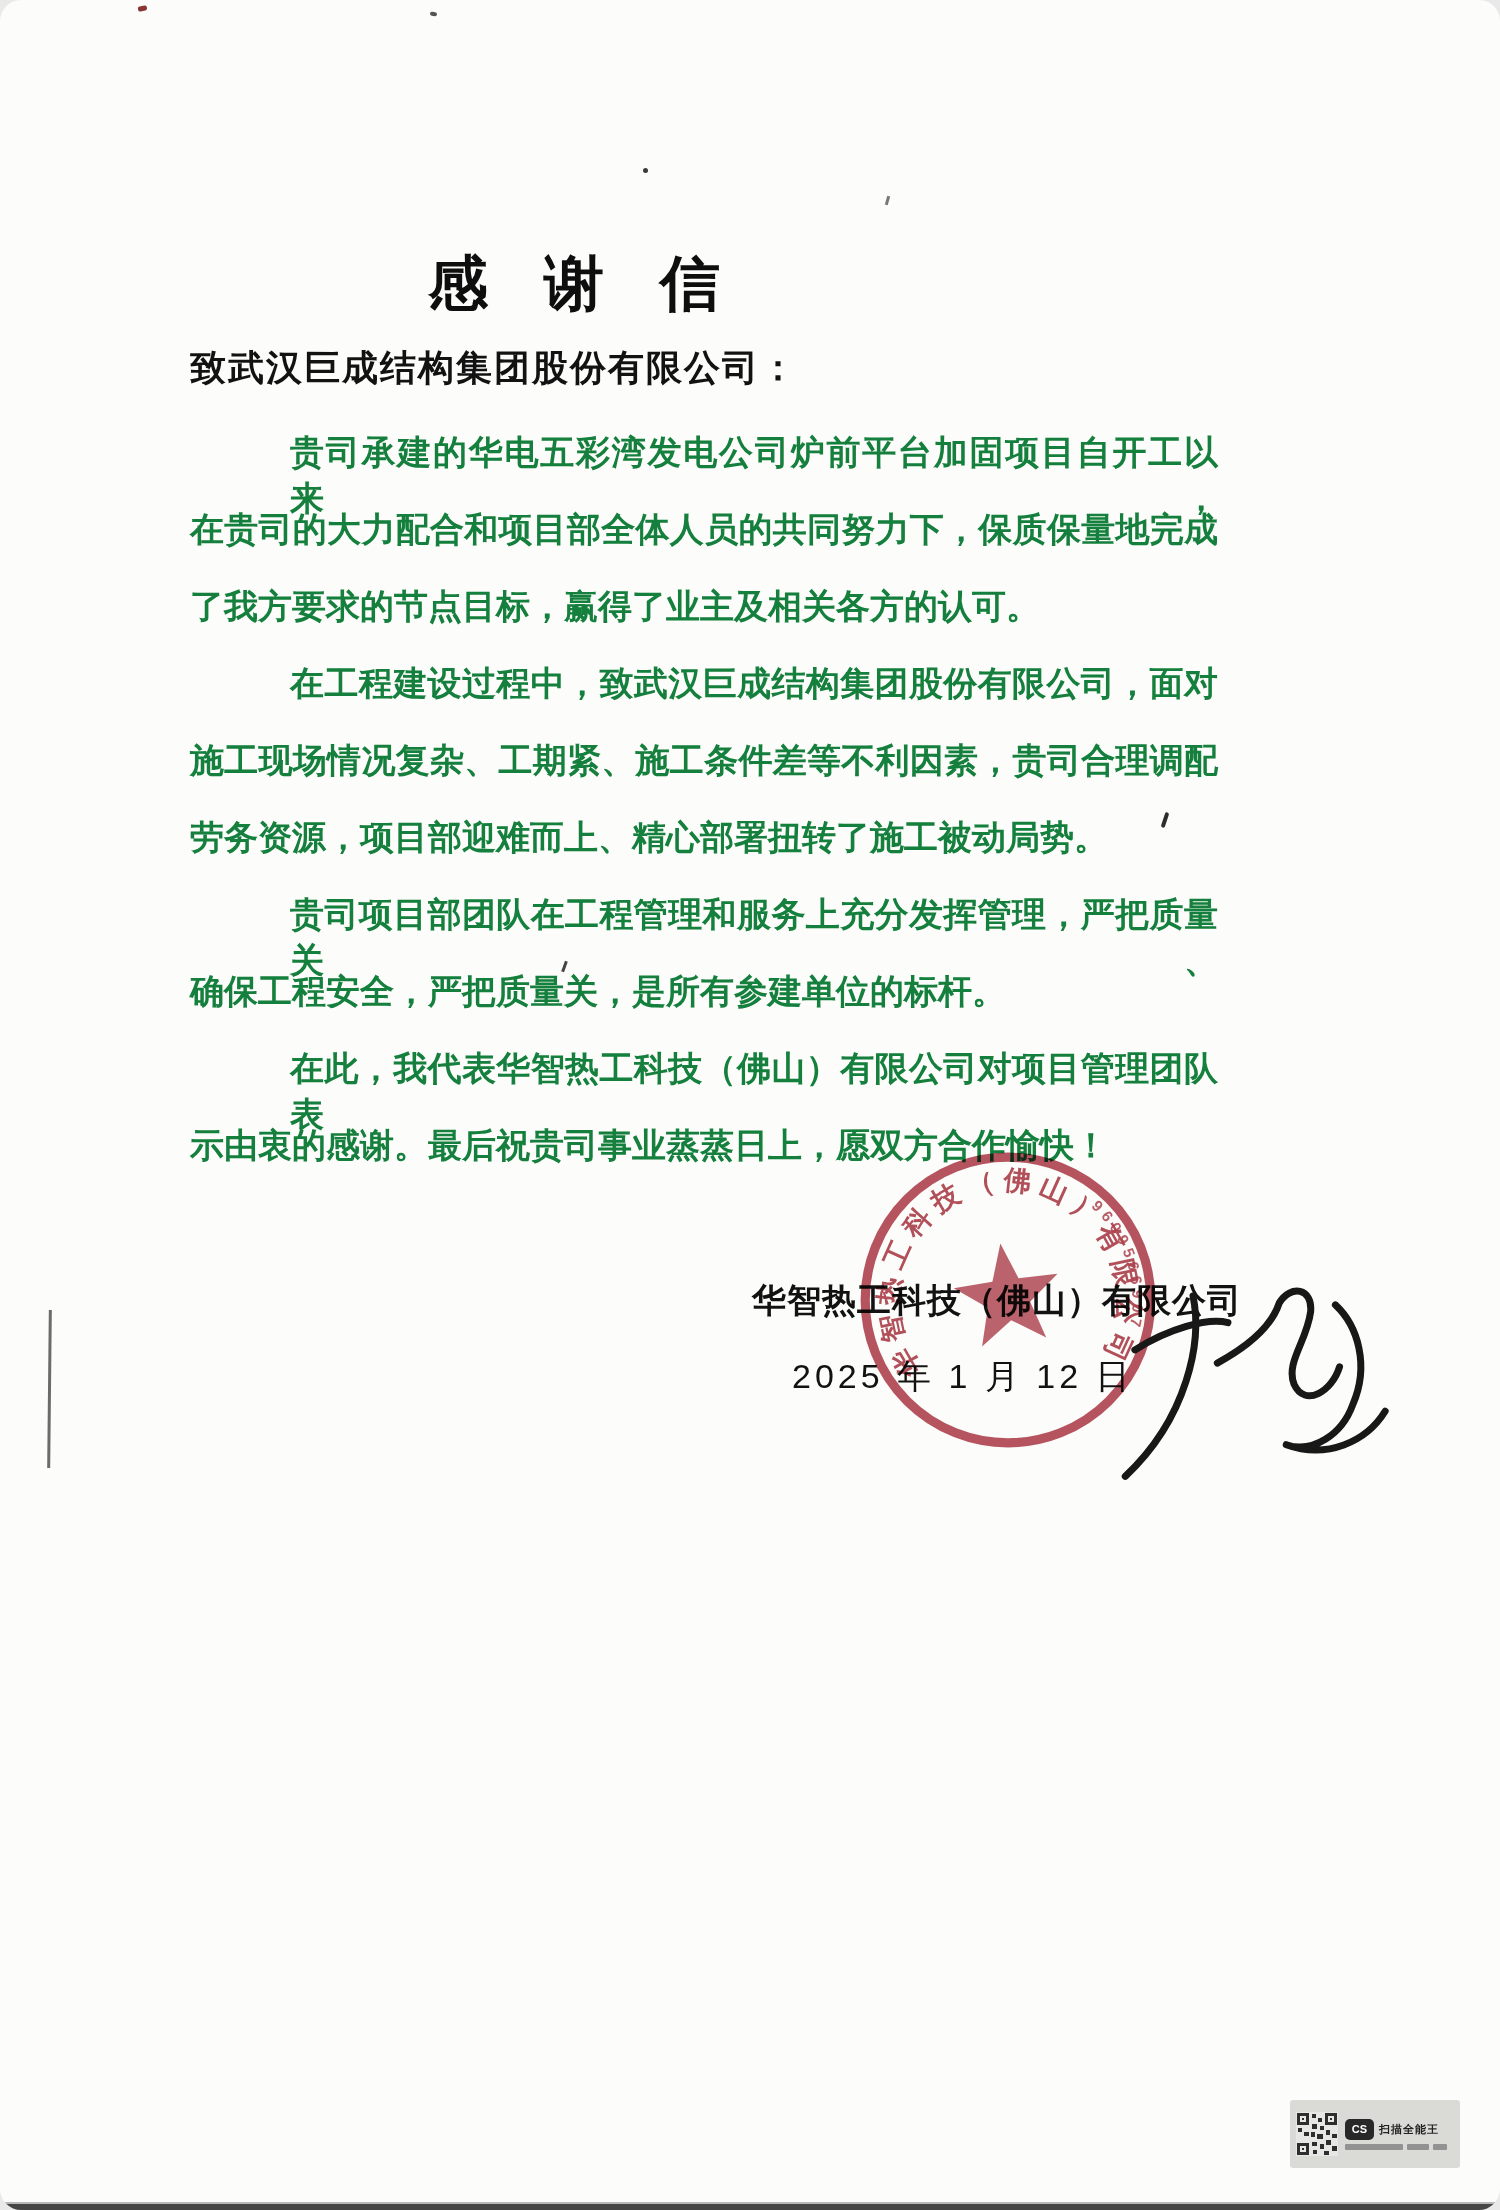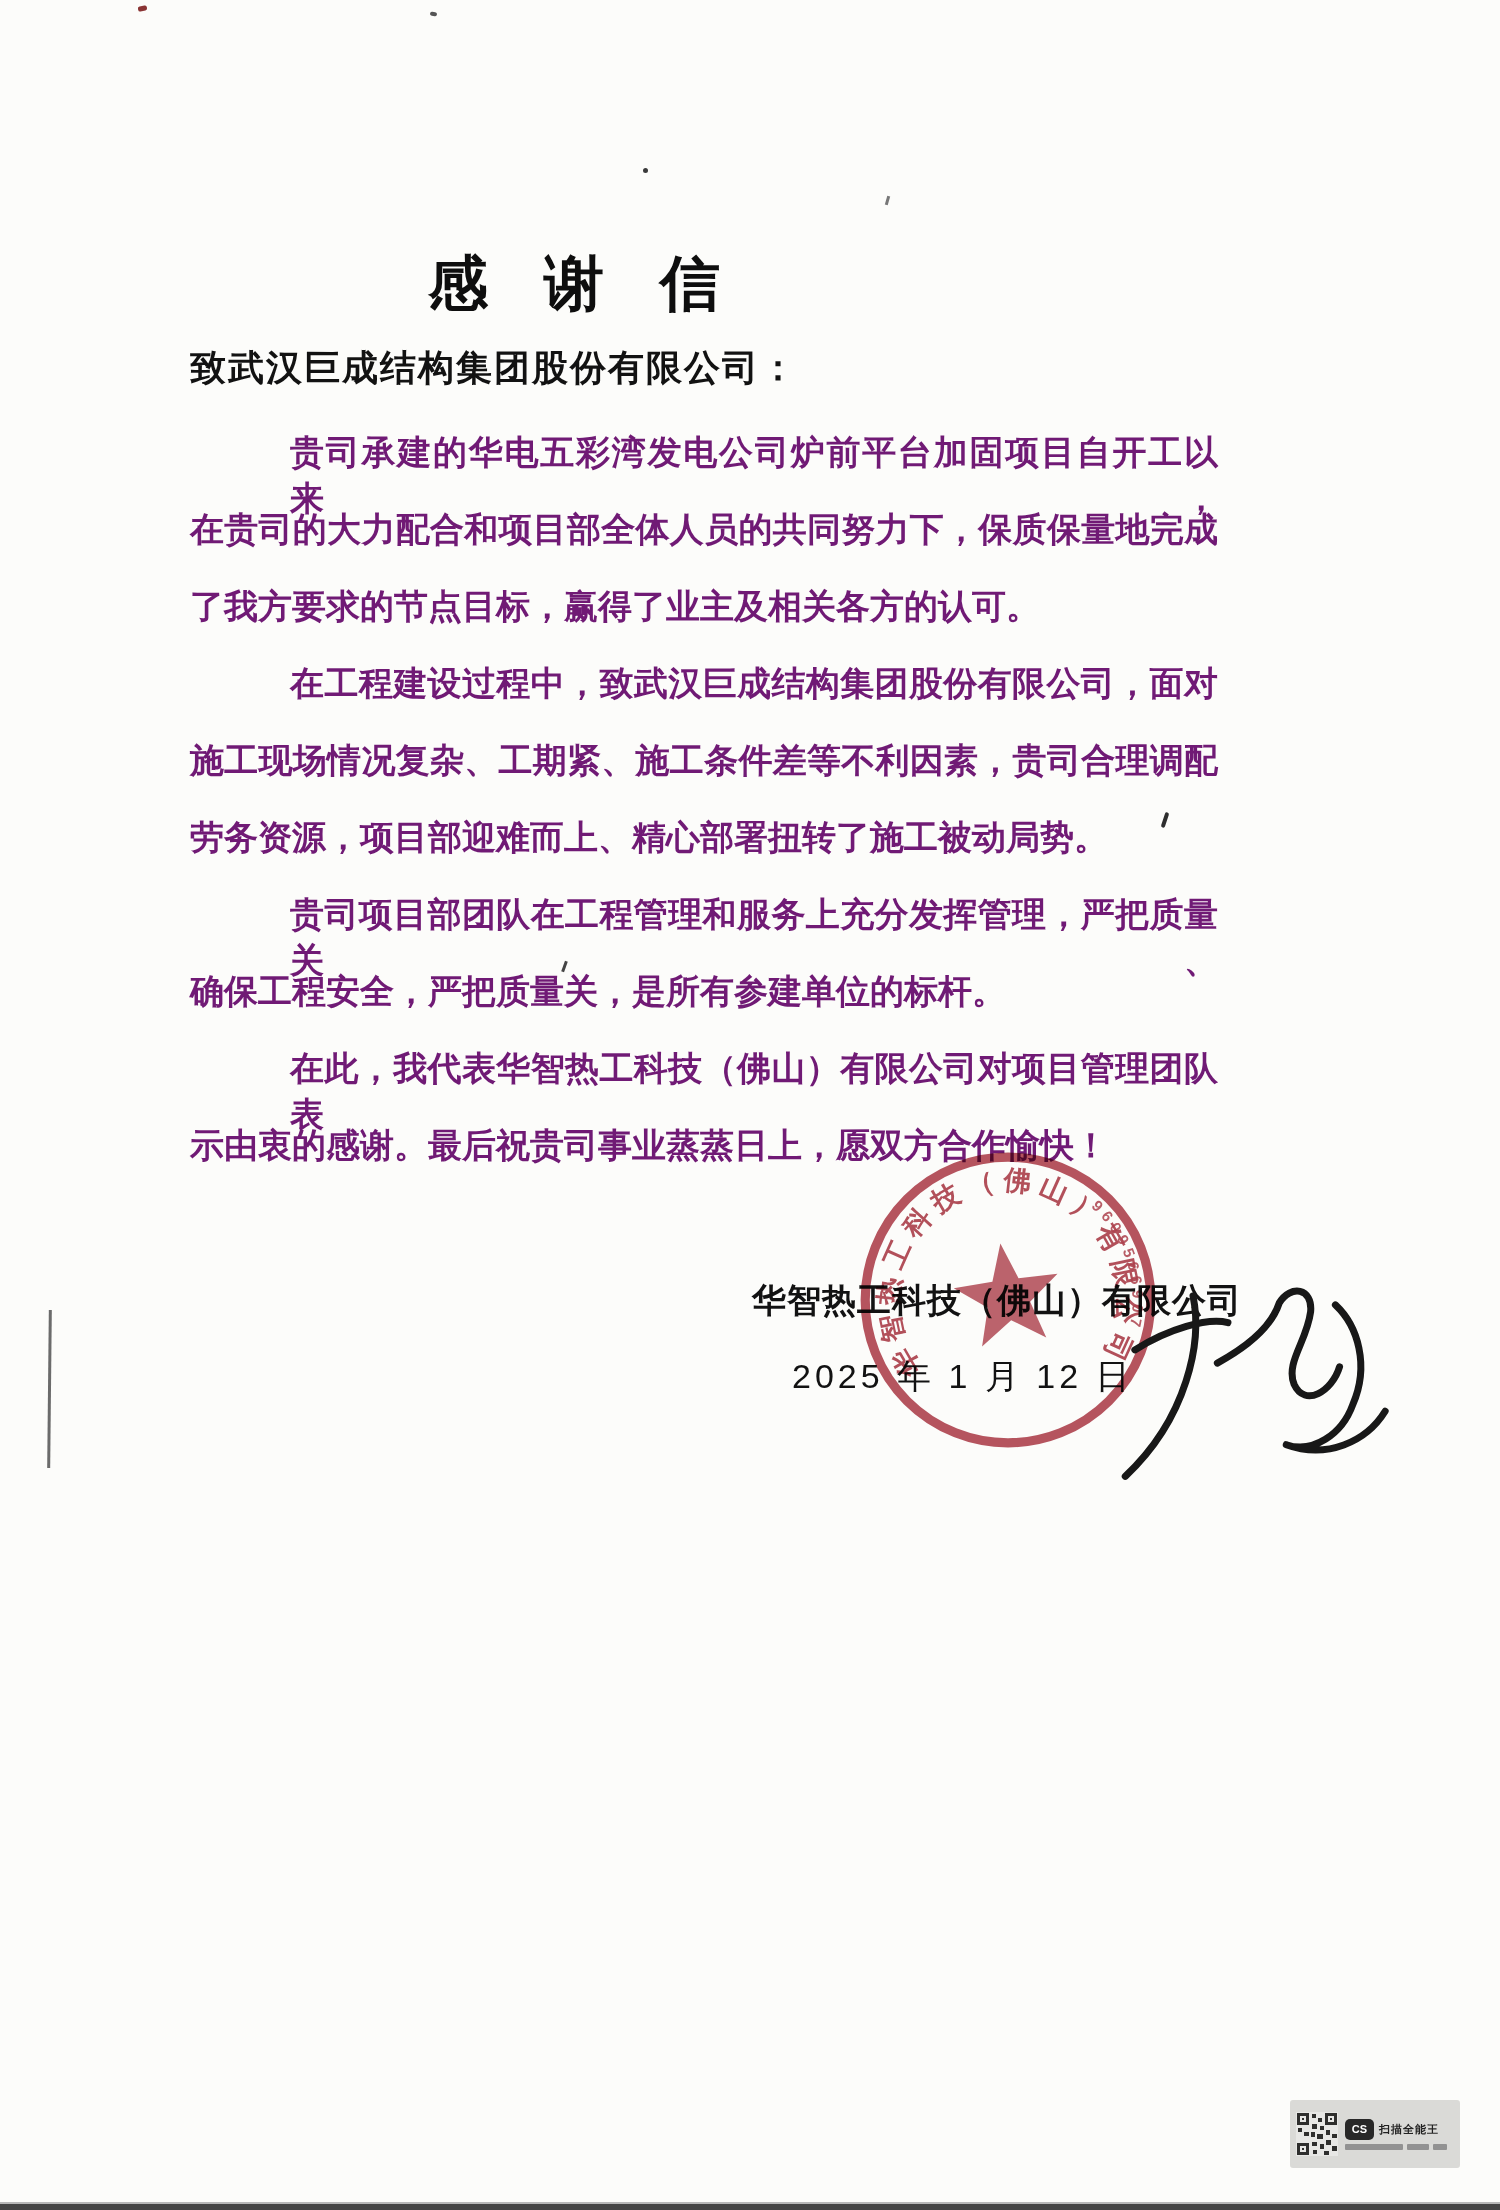--- a/index.html
+++ b/index.html
@@ -7,6 +7,7 @@
     position:relative;width:1500px;height:2210px;margin:0 auto;
     background:#fcfcfa;overflow:hidden;color:#121212;
     font-family:"Liberation Sans",sans-serif;
+    border-radius:21px;
   }
   .doc-title{
     position:absolute;left:428px;top:244px;

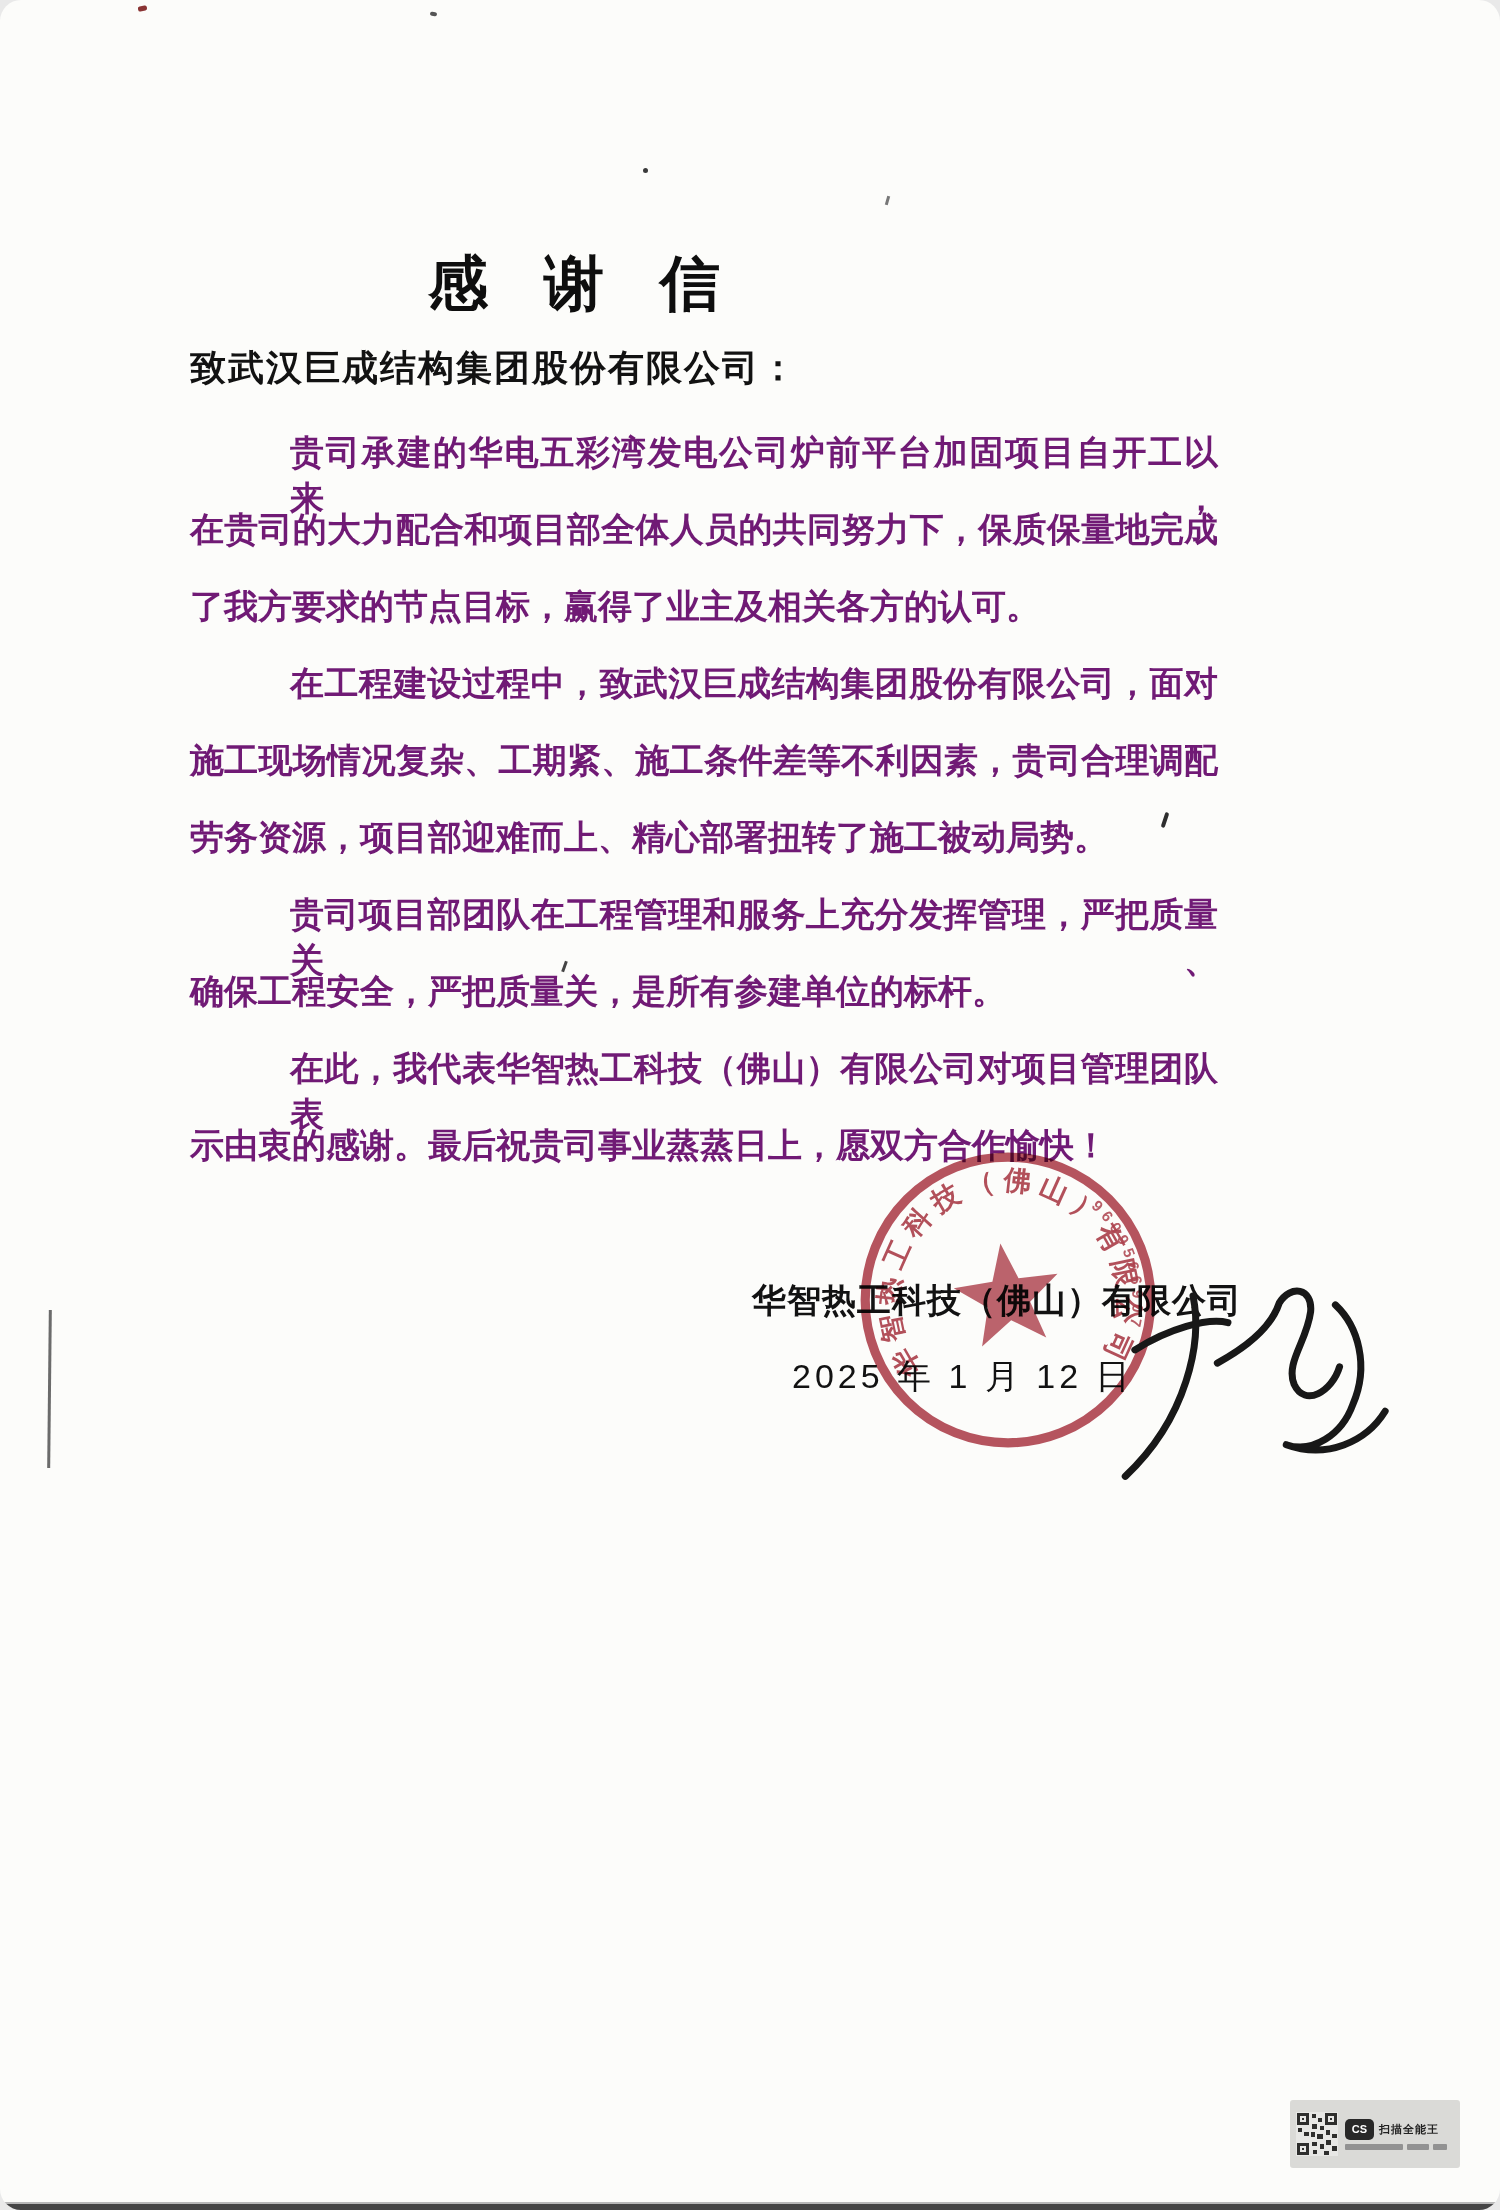--- a/index.html
+++ b/index.html
@@ -20,7 +20,7 @@
   }
   .bl{
     position:absolute;left:190px;width:1028px;height:48px;
-    font-size:34px;font-weight:600;color:#701a75;
+    font-size:34px;font-weight:600;color:#15803d;
     text-align:justify;text-justify:inter-character;
   }
   .jt{text-align-last:justify;}

